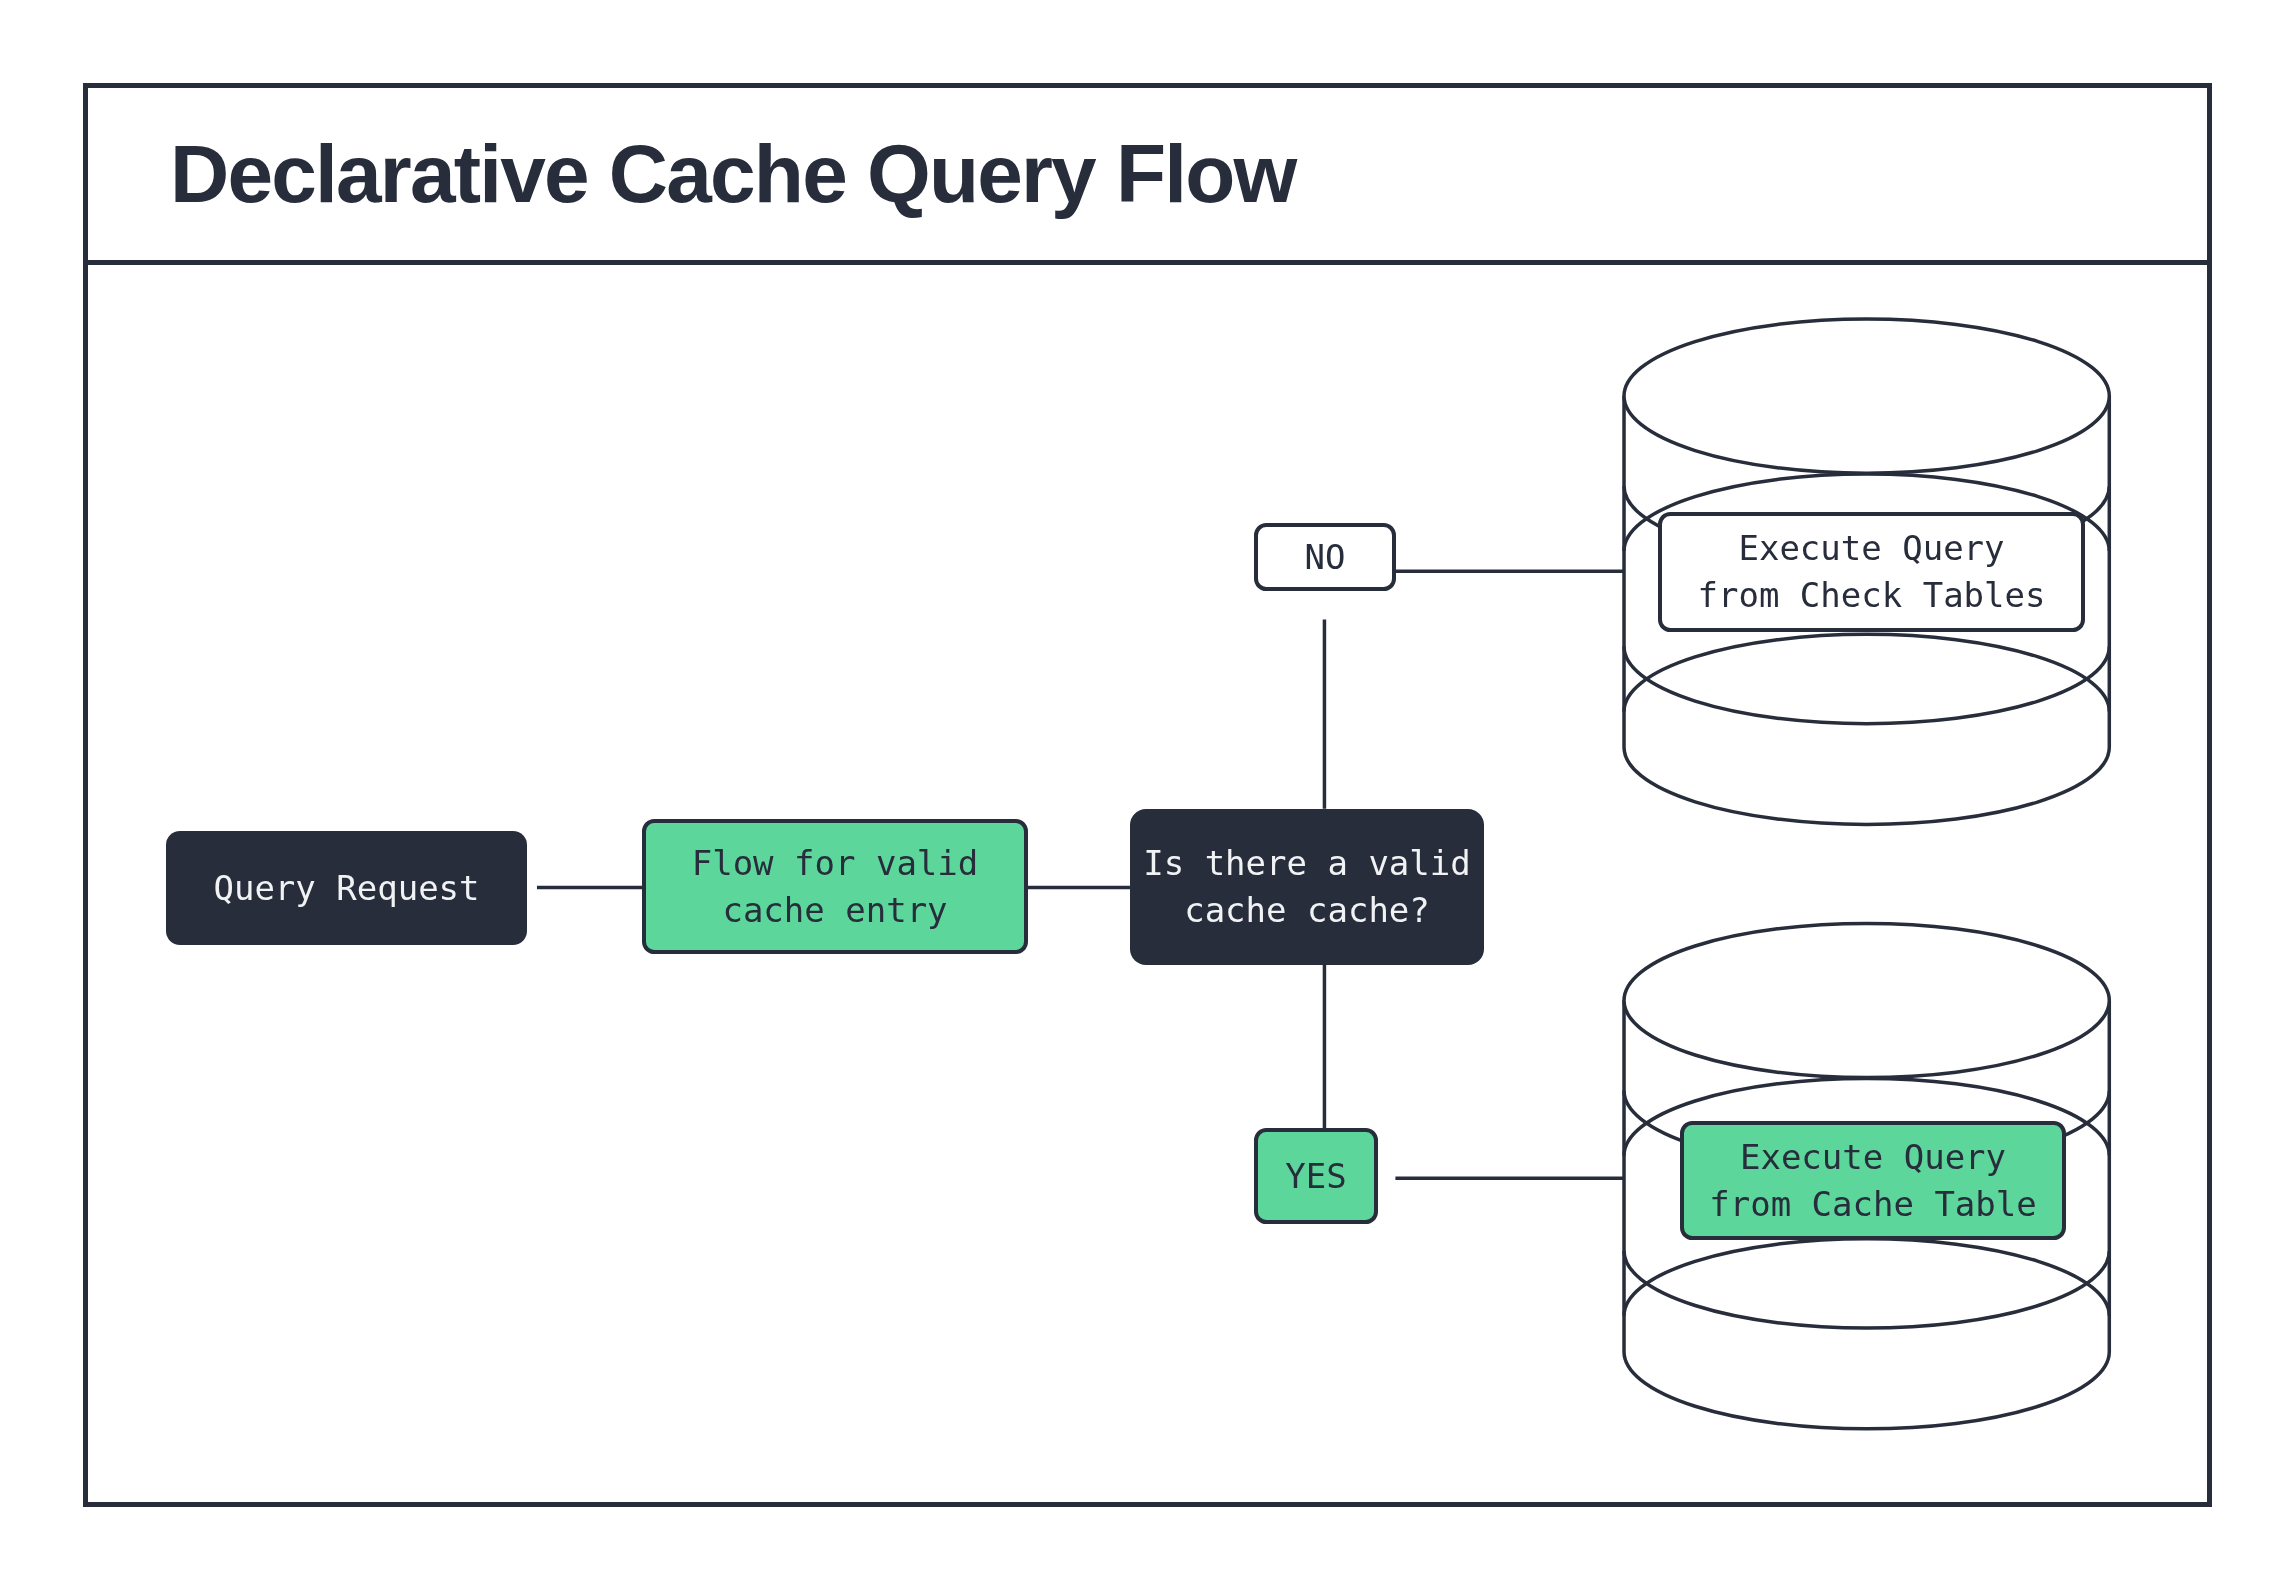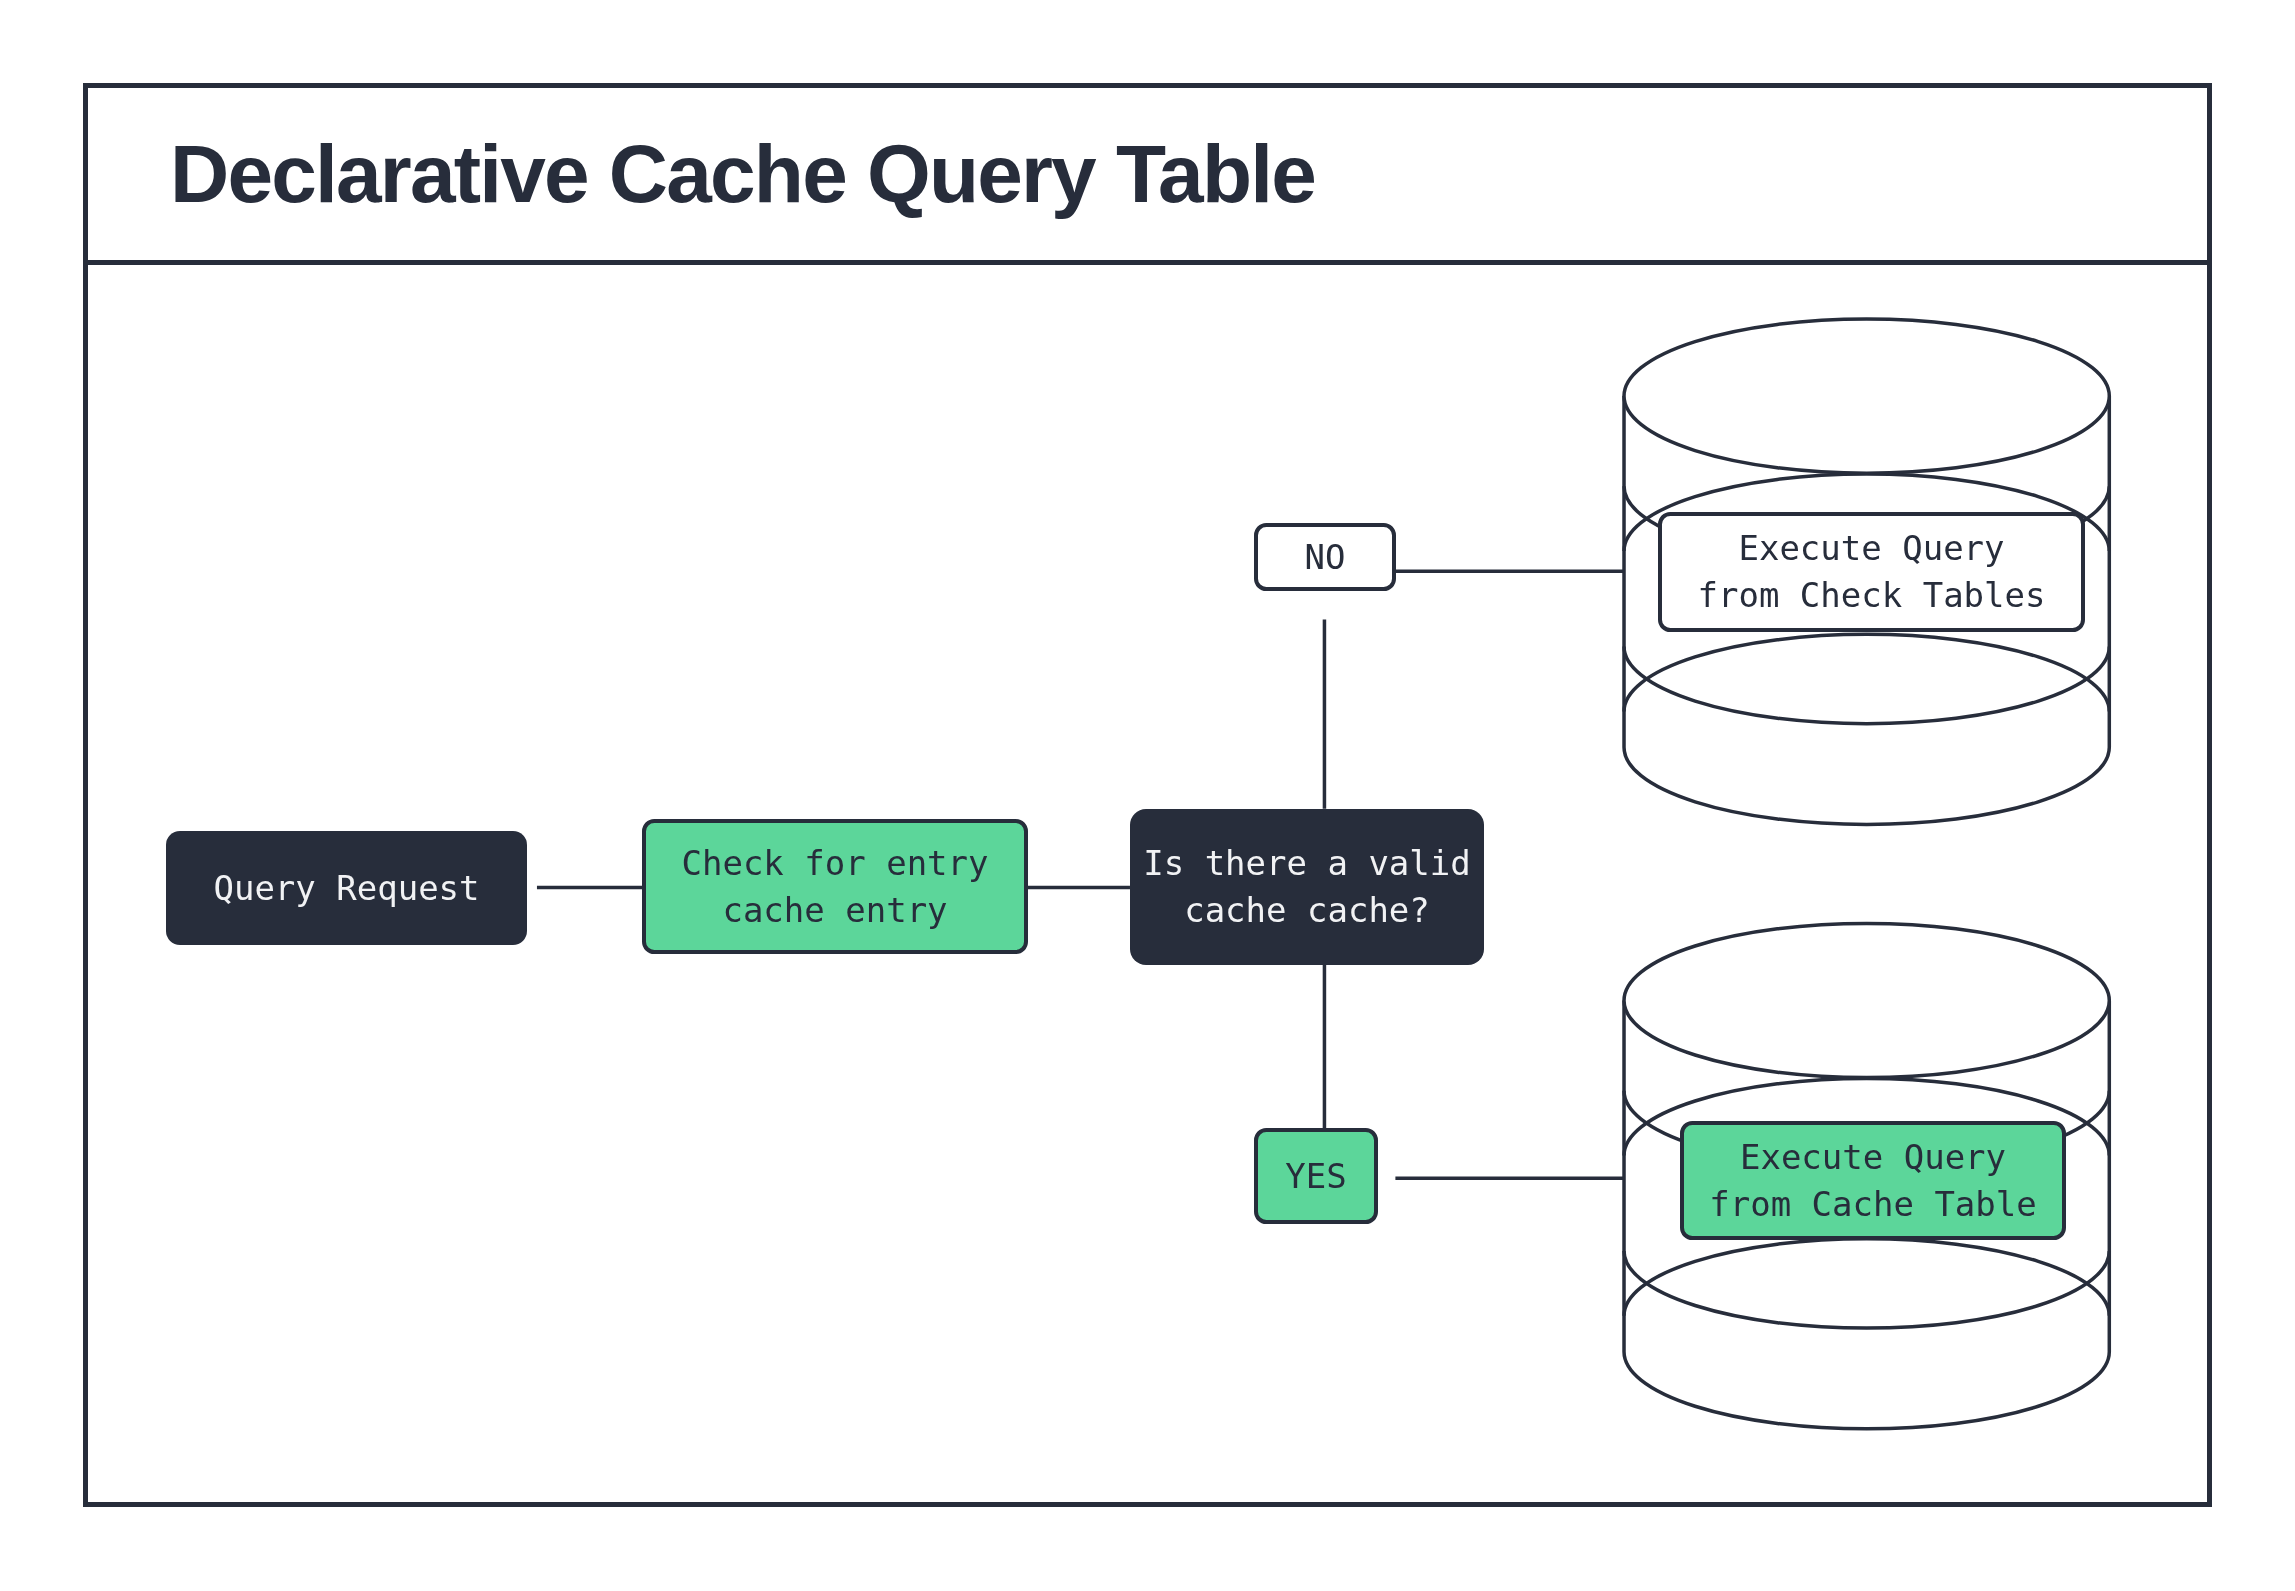--- a/index.html
+++ b/index.html
@@ -110,7 +110,7 @@
   <div class="frame"></div>
 
   <div class="titlebar">
-    <div class="title">Declarative Cache Query Table</div>
+    <div class="title">Declarative Cache Query Flow</div>
   </div>
 
   <svg class="underlay" viewBox="0 0 2620 1816">

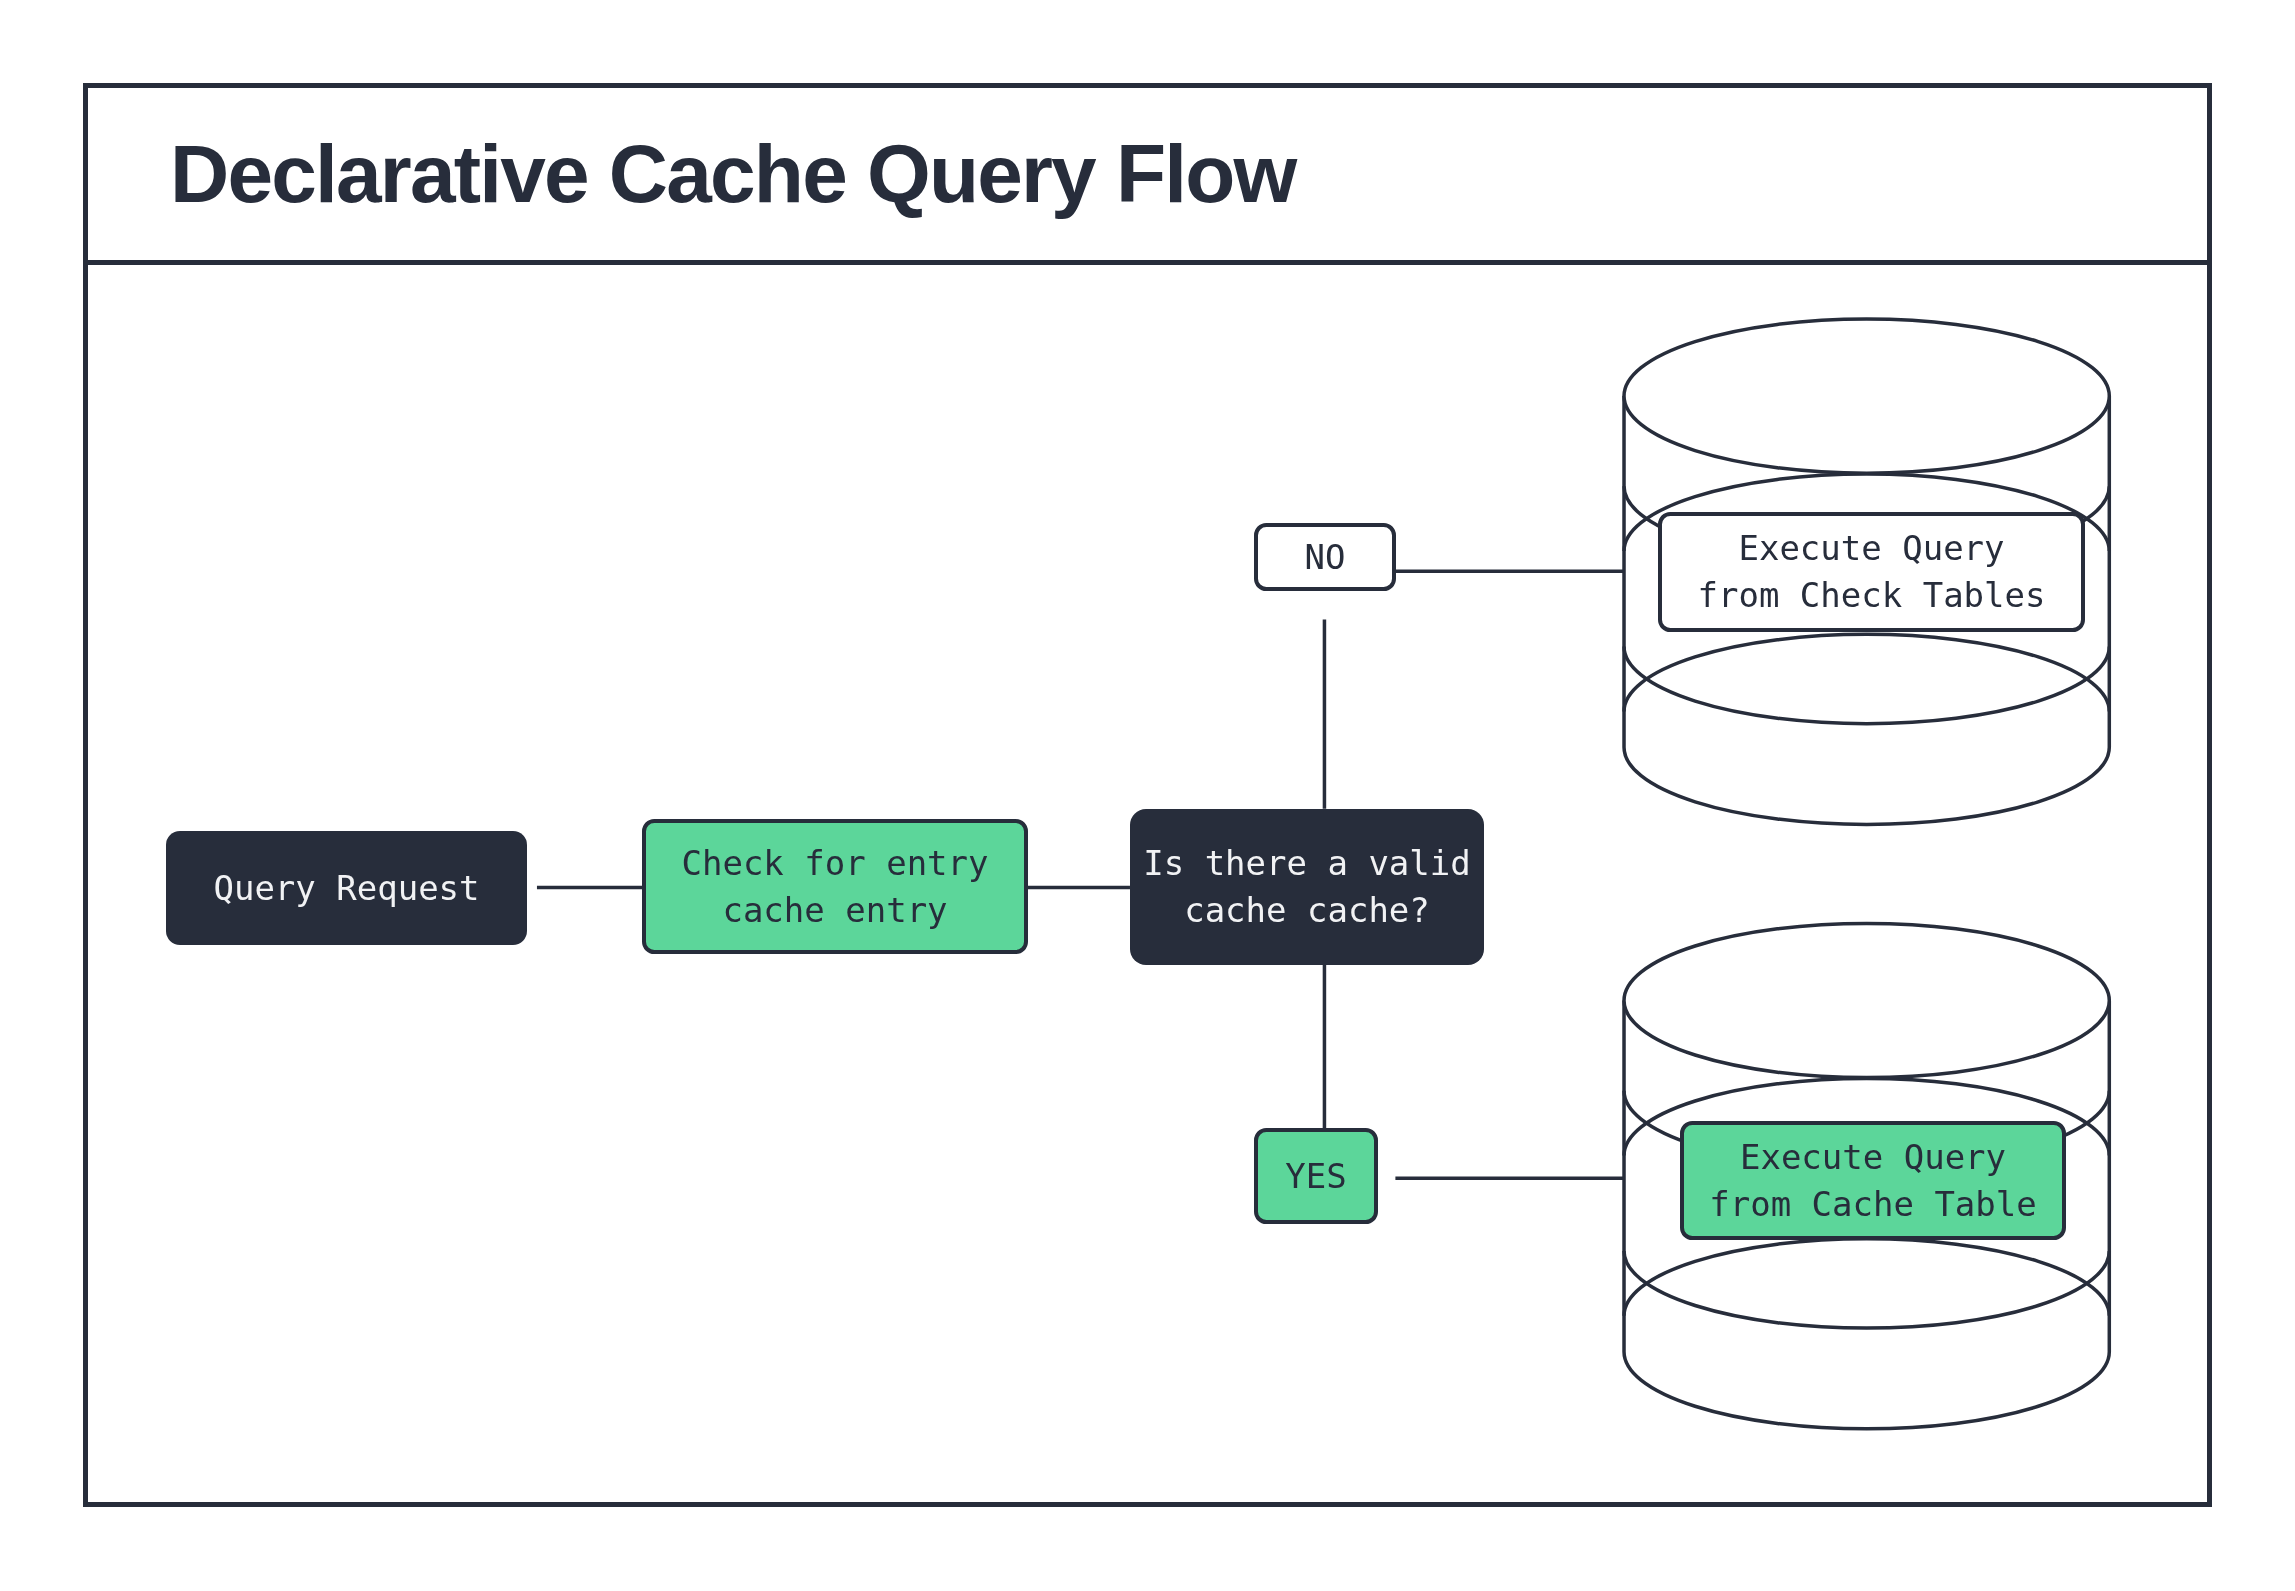--- a/index.html
+++ b/index.html
@@ -148,7 +148,7 @@
   </div>
 
   <div class="node green-node n-check">
-    <span>Check for entry</span>
+    <span>Flow for valid</span>
     <span>cache entry</span>
   </div>
 

